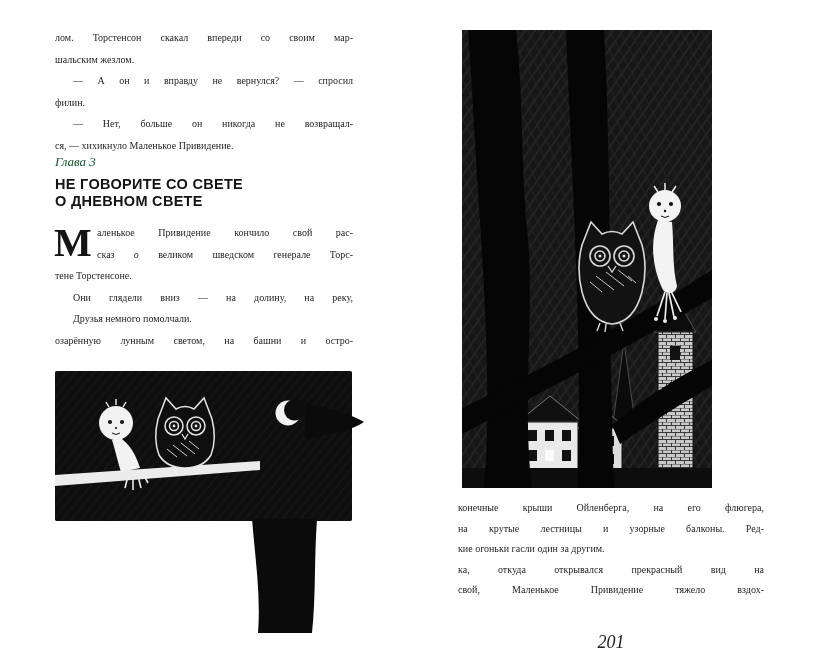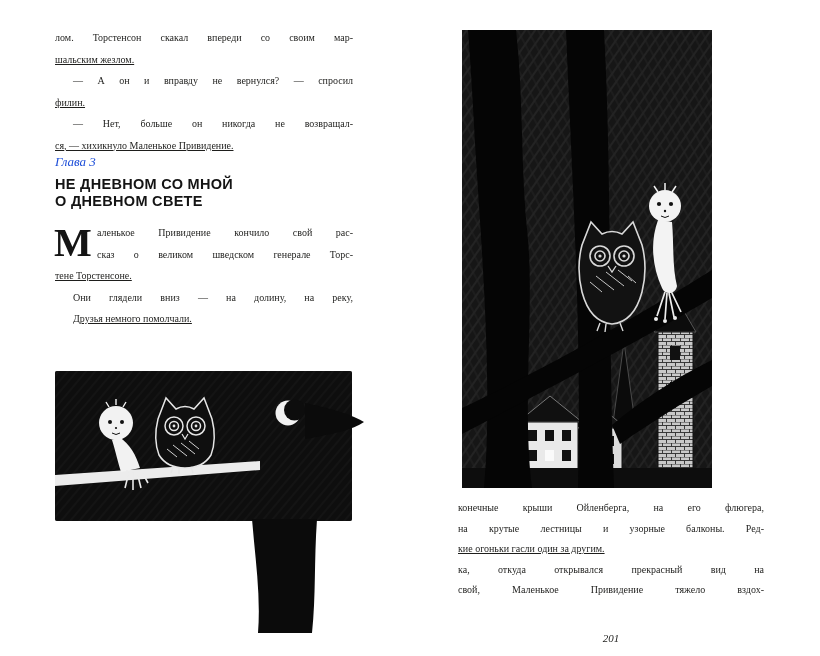--- a/index.html
+++ b/index.html
@@ -14,7 +14,7 @@
     text-align:justify;text-align-last:justify;
   }
   .textcol.tight .line{line-height:20.5px;height:20.5px;}
-  .line.end{text-align-last:left;text-decoration:underline;}
+  .line.end{text-align-last:left;}
   .line.indent{text-indent:18px;}
   .line.pad{padding-left:42px;}
   .chapter-label{font-style:italic;font-size:13px;color:#1d4ed8;}

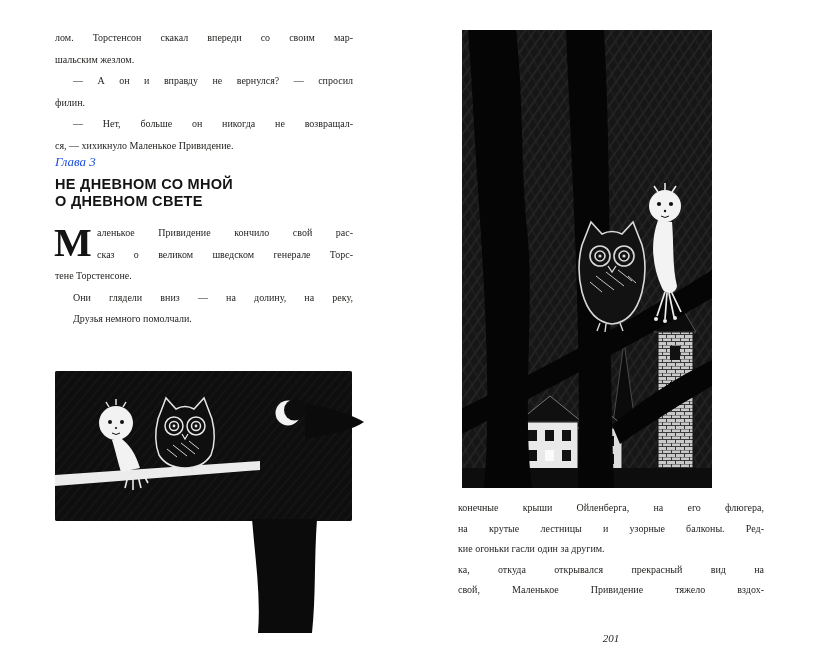--- a/index.html
+++ b/index.html
@@ -17,7 +17,7 @@
   .line.end{text-align-last:left;}
   .line.indent{text-indent:18px;}
   .line.pad{padding-left:42px;}
-  .chapter-label{font-style:italic;font-size:13px;color:#1d4ed8;}
+  .chapter-label{font-style:italic;font-size:13px;color:#14532d;}
   .chapter-title{
     font-family:"Liberation Sans",sans-serif;font-weight:700;
     font-size:14.5px;line-height:17px;letter-spacing:.3px;color:#141414;

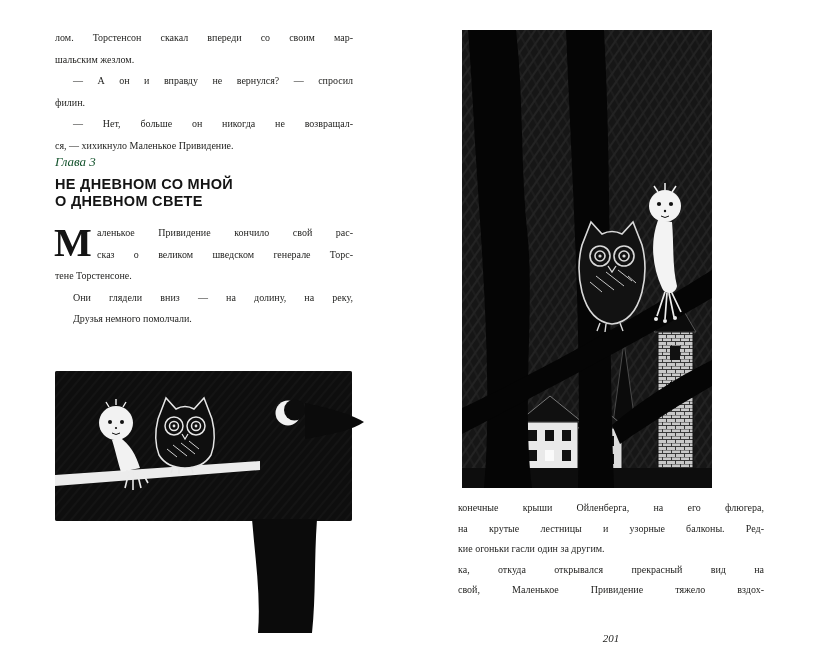--- a/index.html
+++ b/index.html
@@ -47,7 +47,7 @@
   <div class="abs chapter-label" style="left:55px;top:154px">Глава 3</div>
 
   <div class="abs chapter-title" style="left:55px;top:176px;width:298px">
-    <div>НЕ ДНЕВНОМ СО МНОЙ</div>
+    <div>НЕ ГОВОРИТЕ СО СВЕТЕ</div>
     <div>О ДНЕВНОМ СВЕТЕ</div>
   </div>
 

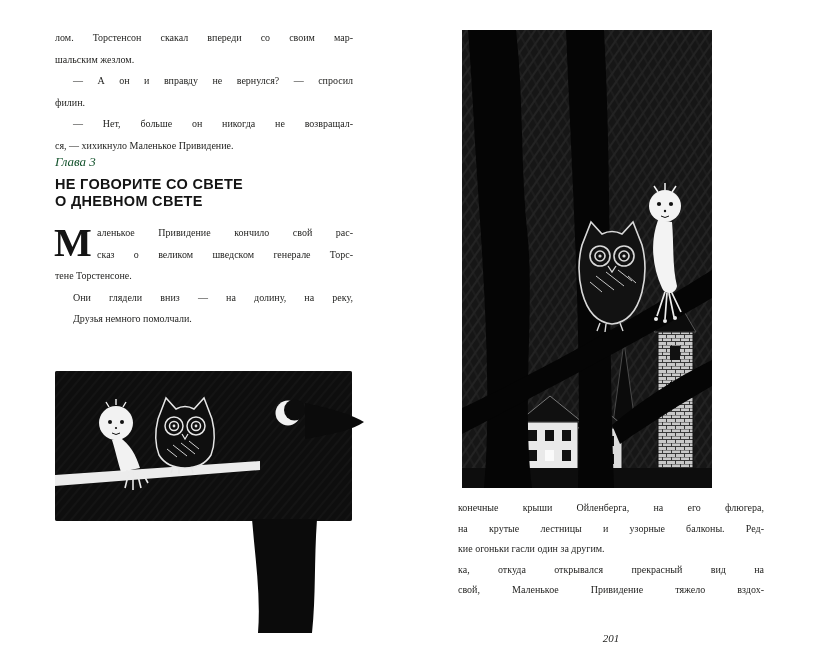--- a/index.html
+++ b/index.html
@@ -58,6 +58,7 @@
     <div class="line end">тене Торстенсоне.</div>
     <div class="line indent">Они глядели вниз — на долину, на реку,</div>
     <div class="line indent end">Друзья немного помолчали.</div>
+    <div class="line">озарённую лунным светом, на башни и остро-</div>
   </div>
 
   <svg class="abs" style="left:55px;top:371px" width="312" height="262" viewBox="0 0 312 262" aria-hidden="true">

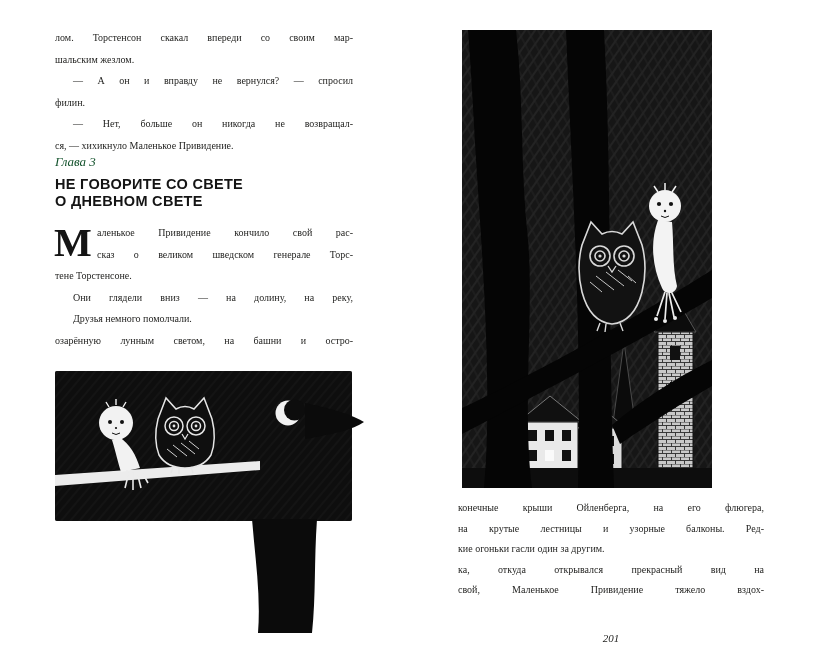--- a/index.html
+++ b/index.html
@@ -27,7 +27,7 @@
     font-family:"Liberation Serif",serif;font-weight:700;
     font-size:40px;line-height:40px;color:#141414;
   }
-  .pagenum{font-style:italic;font-size:11px;text-align:center;}
+  .pagenum{font-style:italic;font-size:18px;text-align:center;}
   svg{display:block;}
 </style>
 </head>

